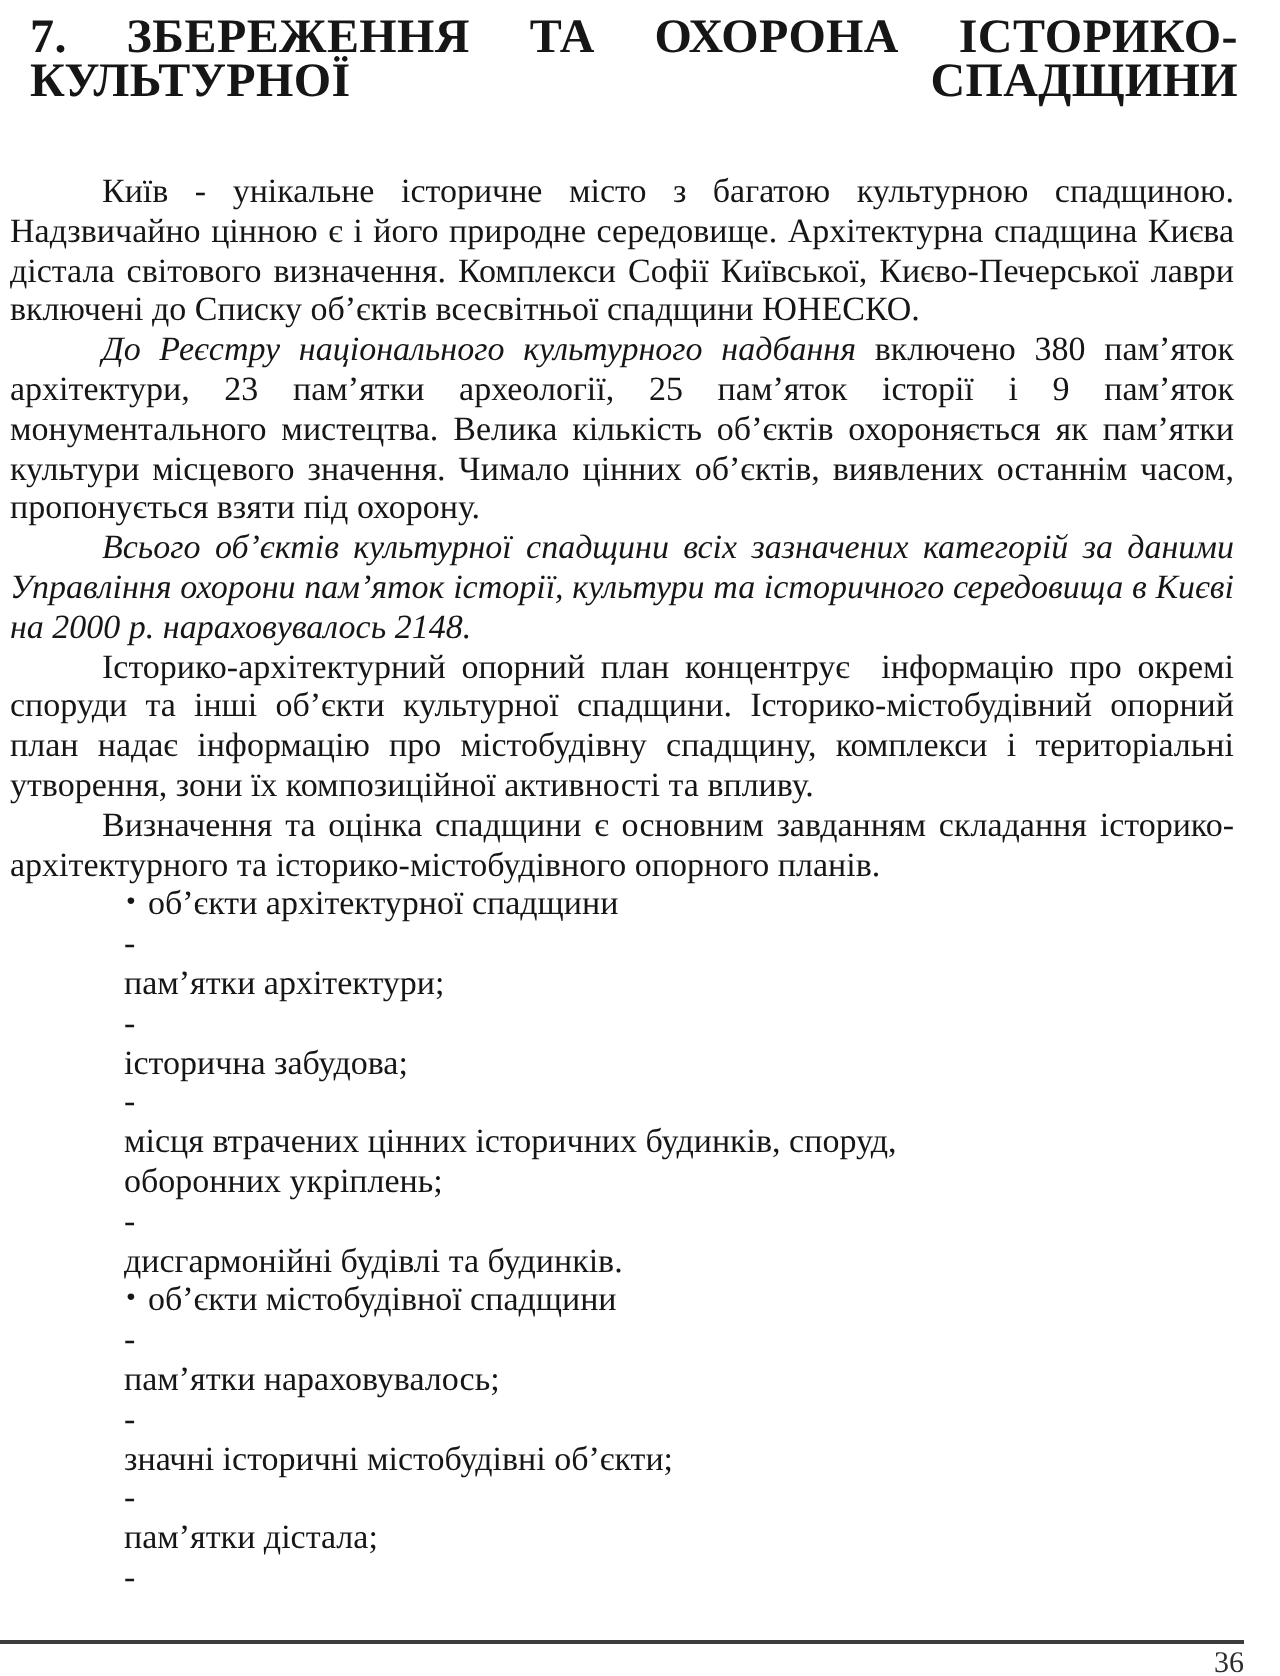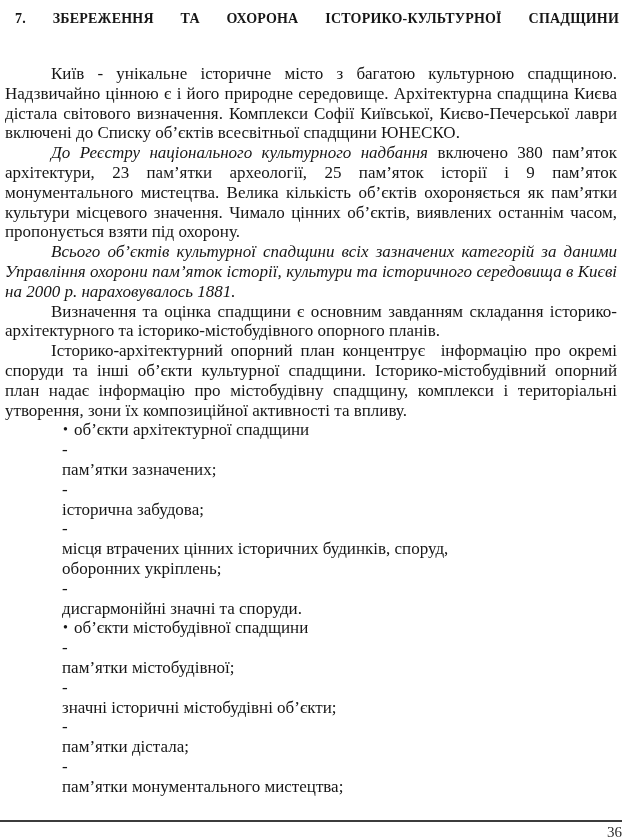--- a/index.html
+++ b/index.html
@@ -22,7 +22,7 @@
   }
   .doc-title {
     margin: 8px 21px 0 15px;
-    font-size: 14px;
+    font-size: 24px;
     font-weight: bold;
     line-height: 22px;
     text-align: justify;

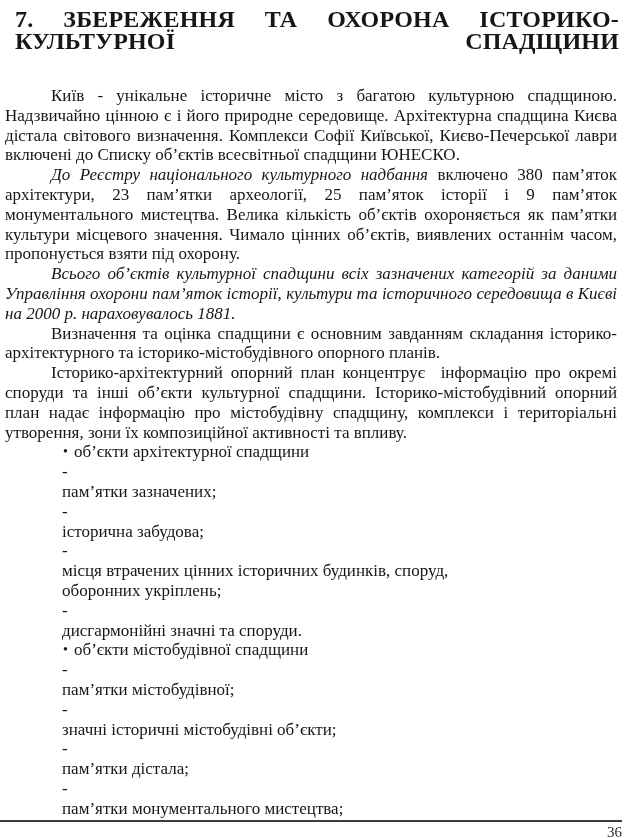--- a/index.html
+++ b/index.html
@@ -104,7 +104,7 @@
 
     <p class="para"><span class="bi">До Реєстру національного культурного надбання</span><span> включено 380 пам’яток архітектури, 23 пам’ятки археології, 25 пам’яток історії і 9 пам’яток монументального мистецтва. Велика кількість об’єктів охороняється як пам’ятки культури місцевого значення. Чимало цінних об’єктів, виявлених останнім часом, пропонується взяти під охорону.</span></p>
 
-    <p class="para bi">Всього об’єктів культурної спадщини всіх зазначених категорій за даними Управління охорони пам’яток історії, культури та історичного середовища в Києві на 2000 р. нараховувалось 1881.</p>
+    <p class="para bi">Всього об’єктів культурної спадщини всіх зазначених категорій за даними Управління охорони пам’яток історії, культури та історичного середовища в Києві на 2000 р. нараховувалось 2148.</p>
 
     <p class="para">Визначення та оцінка спадщини є основним завданням складання історико-архітектурного та історико-містобудівного опорного планів.</p>
 

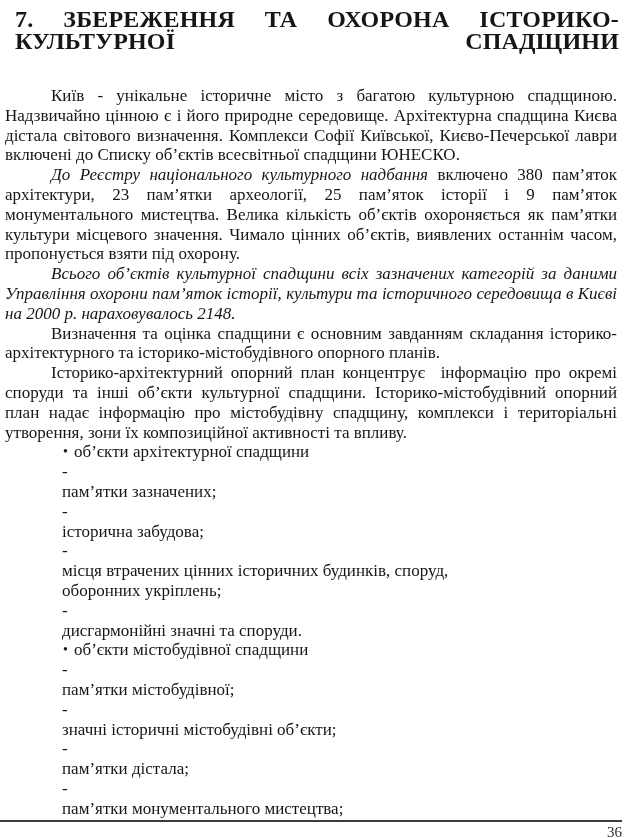--- a/index.html
+++ b/index.html
@@ -106,9 +106,9 @@
 
     <p class="para bi">Всього об’єктів культурної спадщини всіх зазначених категорій за даними Управління охорони пам’яток історії, культури та історичного середовища в Києві на 2000 р. нараховувалось 2148.</p>
 
+    <p class="para">Історико-архітектурний опорний план концентрує  інформацію про окремі споруди та інші об’єкти культурної спадщини. Історико-містобудівний опорний план надає інформацію про містобудівну спадщину, комплекси і територіальні утворення, зони їх композиційної активності та впливу.</p>
+
     <p class="para">Визначення та оцінка спадщини є основним завданням складання історико-архітектурного та історико-містобудівного опорного планів.</p>
-
-    <p class="para">Історико-архітектурний опорний план концентрує  інформацію про окремі споруди та інші об’єкти культурної спадщини. Історико-містобудівний опорний план надає інформацію про містобудівну спадщину, комплекси і територіальні утворення, зони їх композиційної активності та впливу.</p>
 
 
     <div class="li bullet">

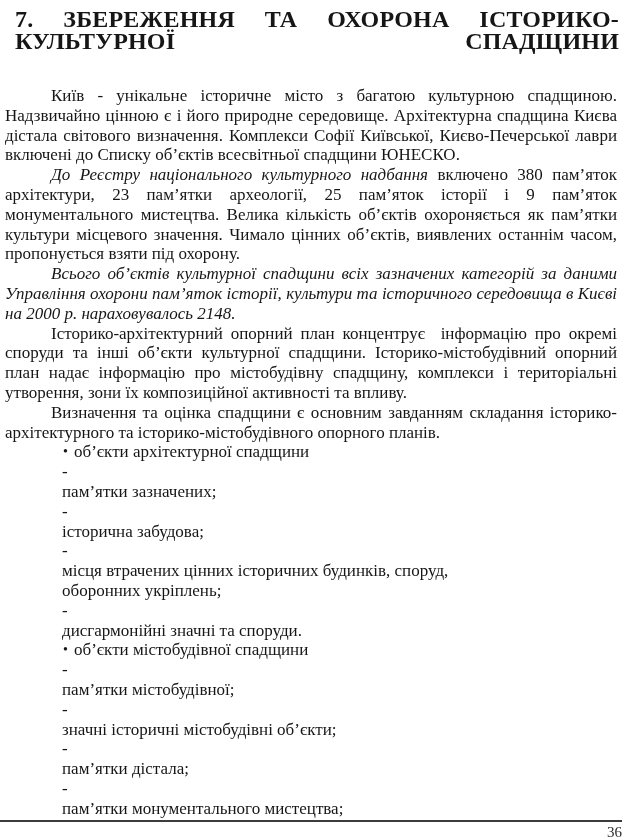--- a/index.html
+++ b/index.html
@@ -116,7 +116,7 @@
       <span>об’єкти архітектурної спадщини</span>
     </div>
     <div class="li dash">
-      <span class="mk">-</span><span>пам’ятки зазначених;</span>
+      <span class="mk">-</span><span>пам’ятки архітектури;</span>
     </div>
     <div class="li dash">
       <span class="mk">-</span><span>історична забудова;</span>

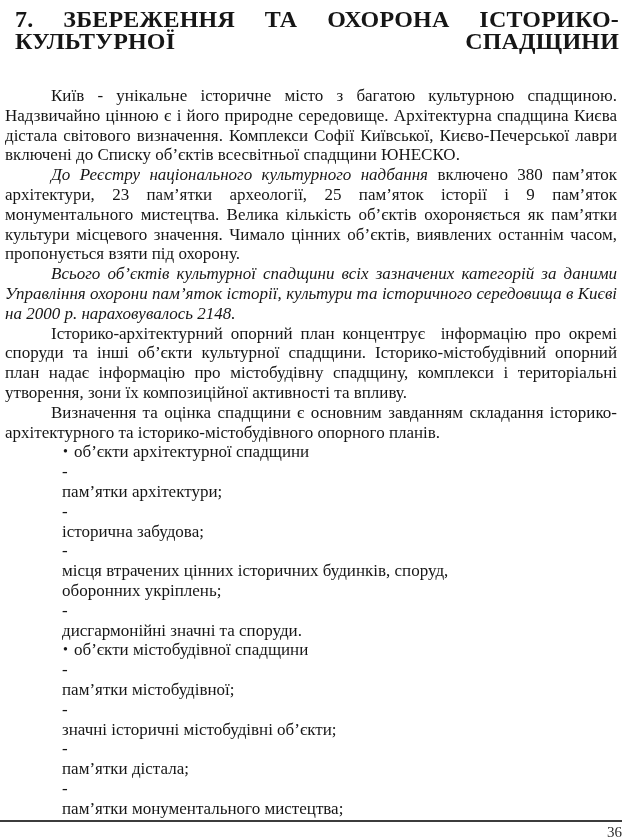--- a/index.html
+++ b/index.html
@@ -126,7 +126,7 @@
 оборонних укріплень;</span>
     </div>
     <div class="li dash">
-      <span class="mk">-</span><span>дисгармонійні значні та споруди.</span>
+      <span class="mk">-</span><span>дисгармонійні будівлі та будинків.</span>
     </div>
     <div class="li bullet">
       <span class="mk">•</span>

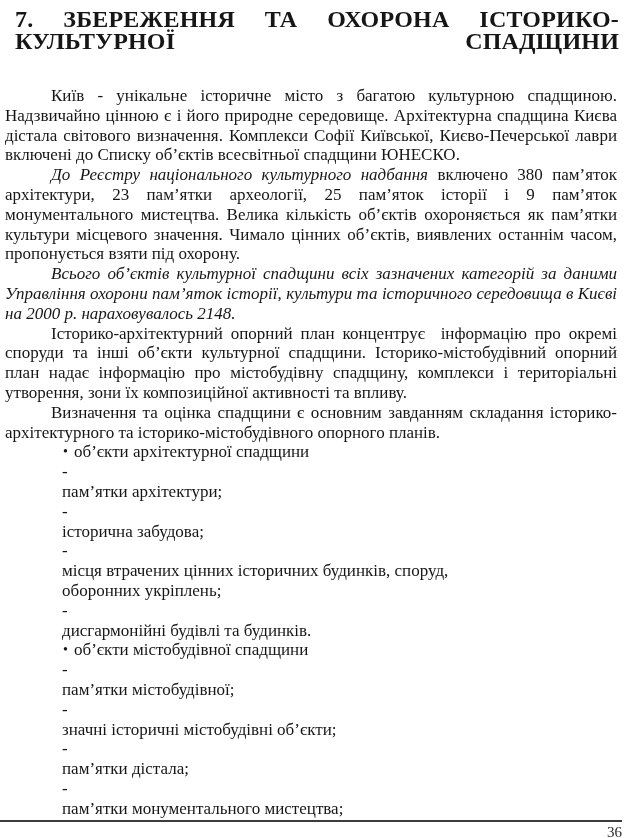--- a/index.html
+++ b/index.html
@@ -133,7 +133,7 @@
       <span>об’єкти містобудівної спадщини</span>
     </div>
     <div class="li dash">
-      <span class="mk">-</span><span>пам’ятки містобудівної;</span>
+      <span class="mk">-</span><span>пам’ятки нараховувалось;</span>
     </div>
     <div class="li dash">
       <span class="mk">-</span><span>значні історичні містобудівні об’єкти;</span>

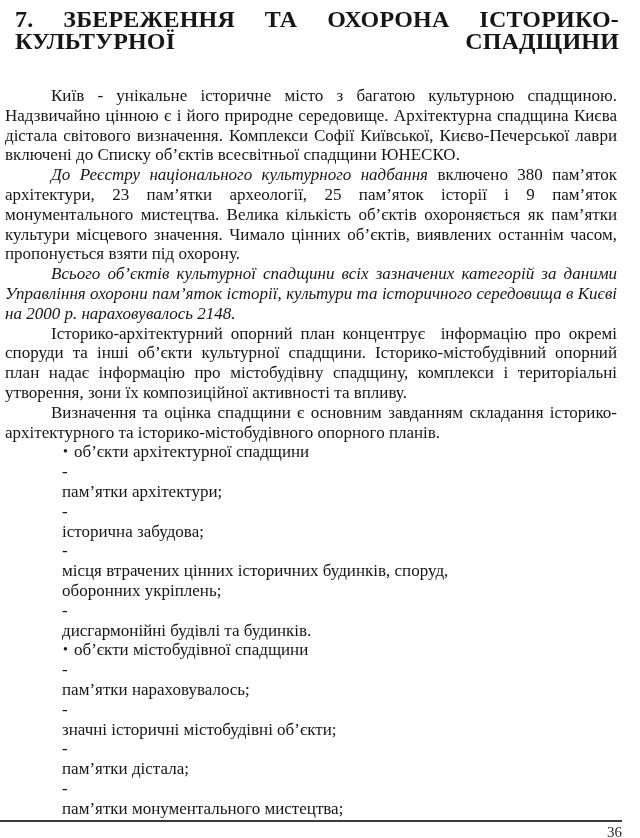--- a/index.html
+++ b/index.html
@@ -142,7 +142,7 @@
       <span class="mk">-</span><span>пам’ятки дістала;</span>
     </div>
     <div class="li dash">
-      <span class="mk">-</span><span>пам’ятки монументального мистецтва;</span>
+      <span class="mk">-</span>
     </div>
 
   </div>

